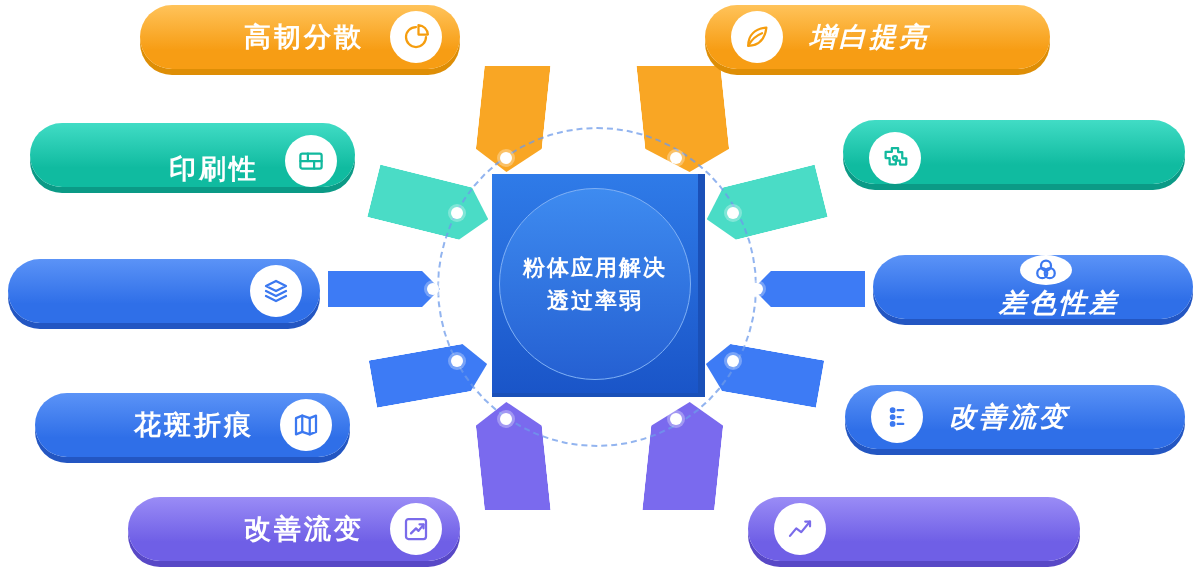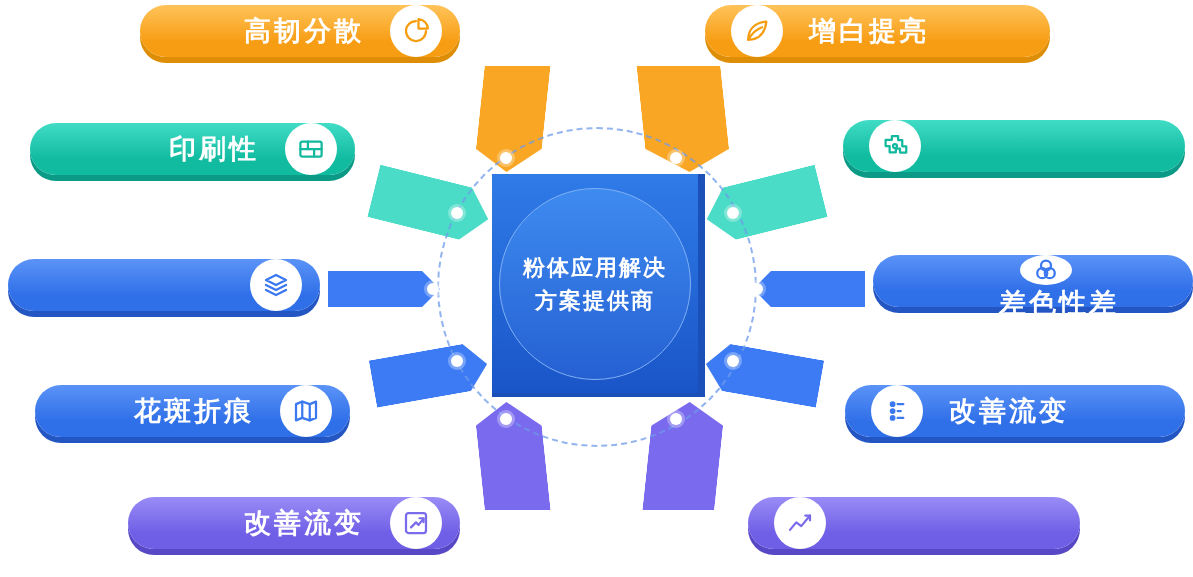--- a/index.html
+++ b/index.html
@@ -14,7 +14,7 @@
   
   .pill {
     position: absolute;
-    height: 52px;
+    height: 64px;
     border-radius: 40px;
     display: flex;
     align-items: center;

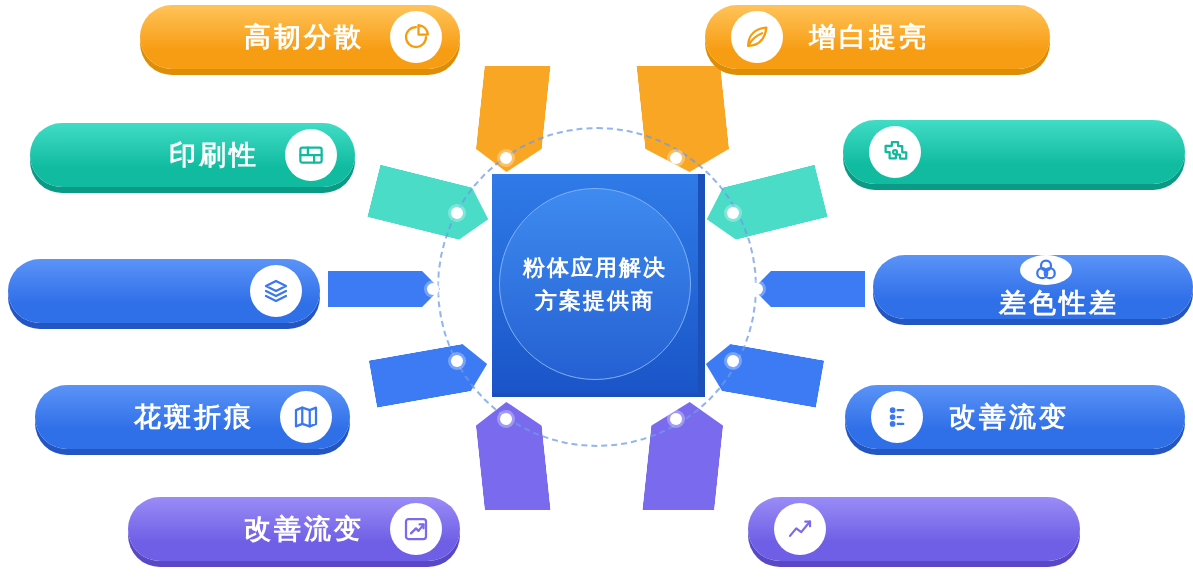--- a/index.html
+++ b/index.html
@@ -25,7 +25,7 @@
     z-index: 4;
   }
   .pill-left  { justify-content: flex-end; padding-right: 18px; }
-  .pill-right { justify-content: flex-start; padding-left: 26px; }
+  .pill-right { justify-content: flex-start; padding-left: 26px; font-style: italic; }
   .pill-text  { white-space: nowrap; }
   .pill-left  .pill-text { margin-right: 26px; }
   .pill-right .pill-text { margin-left: 26px; }

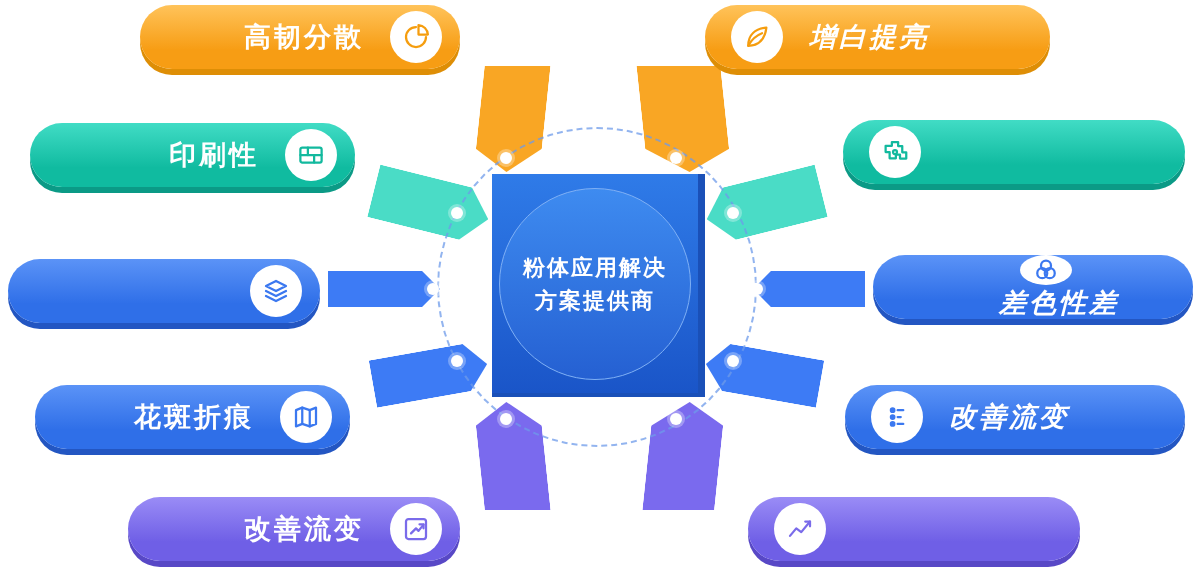--- a/index.html
+++ b/index.html
@@ -41,7 +41,7 @@
 
   .orange { background: linear-gradient(180deg,#FFC35A 0%,#F79D14 70%); box-shadow: 0 6px 0 #DE8E06; }
   .orange .icon-circle { color:#F59D0E; }
-  .teal   { background: linear-gradient(180deg,#41DCC5 0%,#10BBA0 70%); box-shadow: 0 6px 0 #0B9A86; }
+  .teal   { background: linear-gradient(180deg,#41DCC5 0%,#10BBA0 70%); box-shadow: 0 6px 0 #0B9A86; align-items: flex-end; }
   .teal   .icon-circle { color:#12B99E; }
   .blue   { background: linear-gradient(180deg,#5B93F7 0%,#2F6FE8 70%); box-shadow: 0 6px 0 #2356C2; }
   .blue   .icon-circle { color:#3B78F0; }

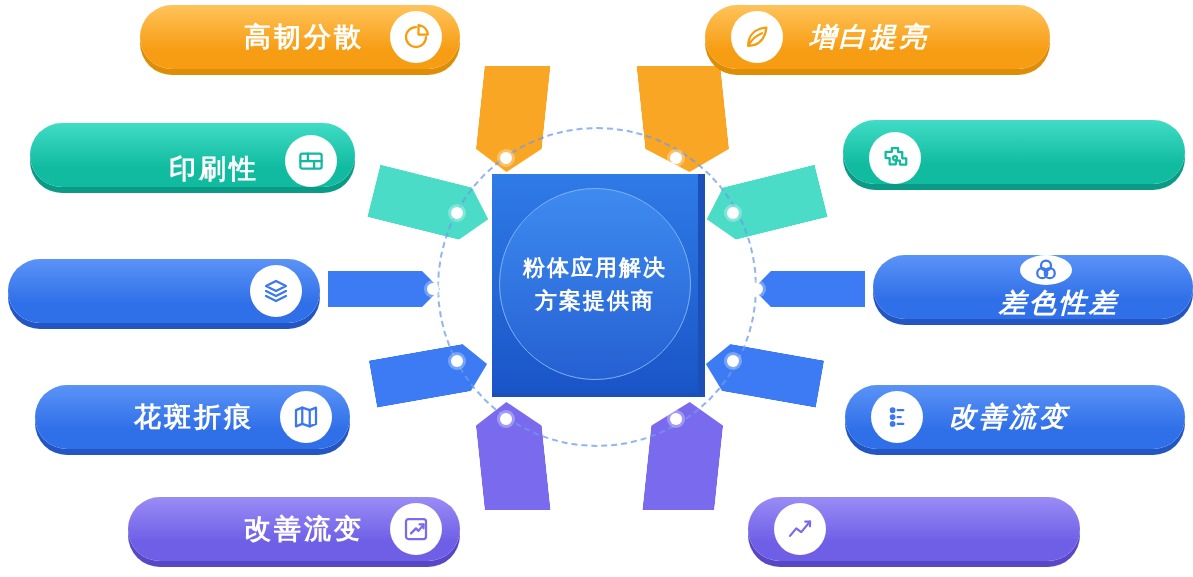--- a/index.html
+++ b/index.html
@@ -164,7 +164,7 @@
 <div class="center-square">
   <div class="center-circle">
     <span>粉体应用解决</span>
-    <span>方案提供商</span>
+    <span>透过率弱</span>
   </div>
 </div>
 

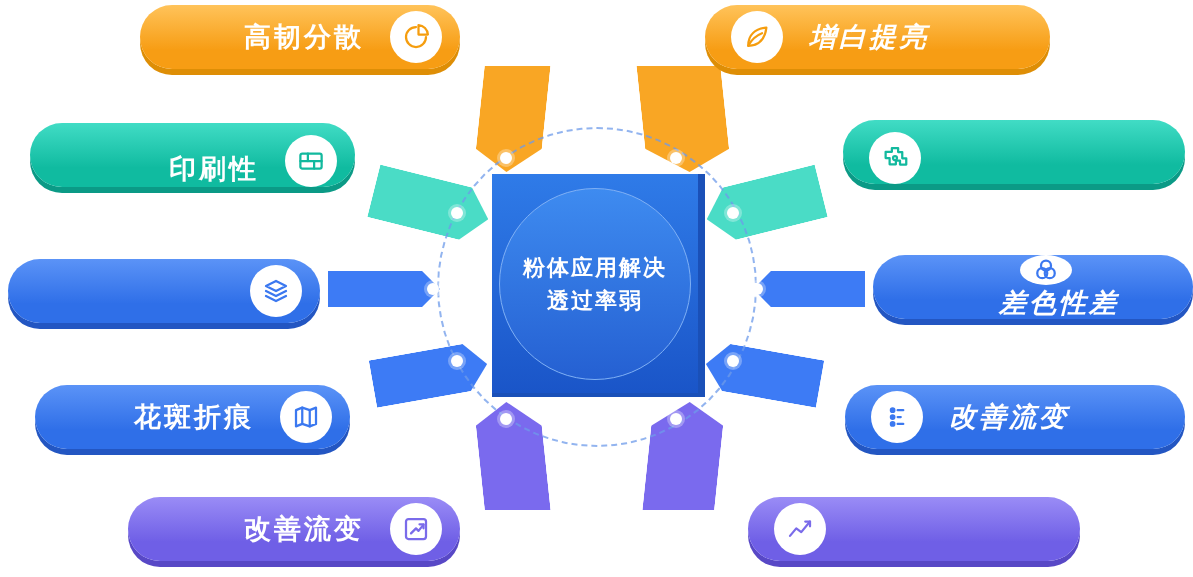--- a/index.html
+++ b/index.html
@@ -52,7 +52,7 @@
   .pos-l1 { left:140px; top:5px;   width:320px; }
   .pos-l2 { left:30px;  top:123px; width:325px; }
   .pos-l3 { left:8px;   top:259px; width:312px; }
-  .pos-l4 { left:35px;  top:385px; width:315px; }
+  .pos-l4 { left:35px;  top:393px; width:315px; }
   .pos-l5 { left:128px; top:497px; width:332px; }
   .pos-r1 { left:705px; top:5px;   width:345px; }
   .pos-r2 { left:843px; top:120px; width:342px; }

